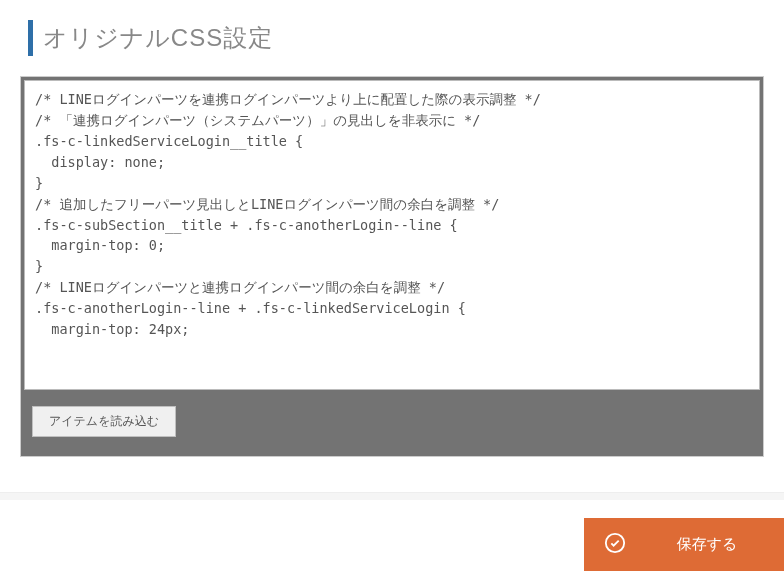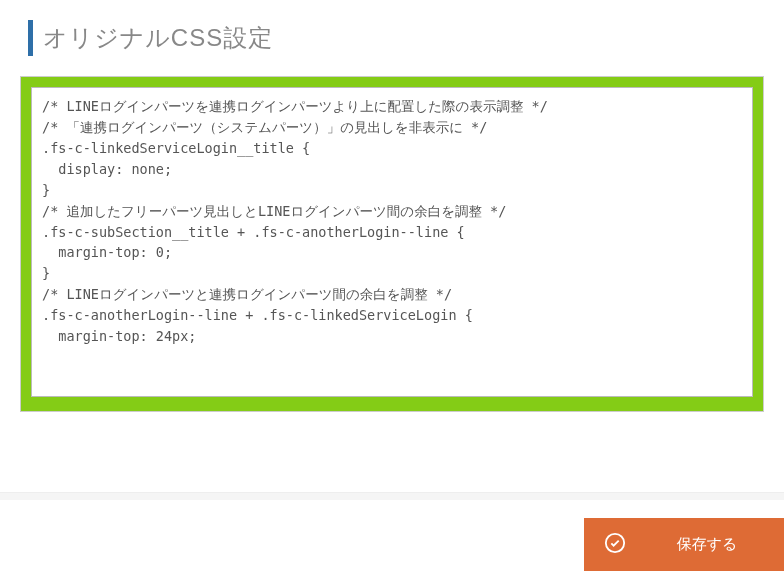--- a/index.html
+++ b/index.html
@@ -36,8 +36,8 @@
     }
     .css-box {
       border: 1px solid #cccccc;
-      background: #84cc16;
-      padding: 10px;
+      background: #737373;
+      padding: 3px;
     }
     .css-textarea {
       width: 100%;

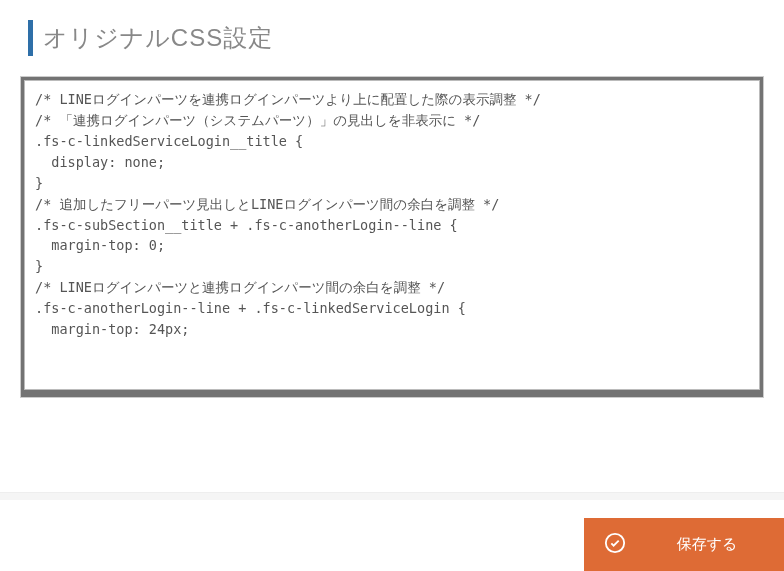--- a/index.html
+++ b/index.html
@@ -126,6 +126,9 @@
 /* LINEログインパーツと連携ログインパーツ間の余白を調整 */
 .fs-c-anotherLogin--line + .fs-c-linkedServiceLogin {
   margin-top: 24px;</textarea>
+    <div class="bottom-bar">
+      <button class="load-button">アイテムを読み込む</button>
+    </div>
   </div>
 </div>
 

